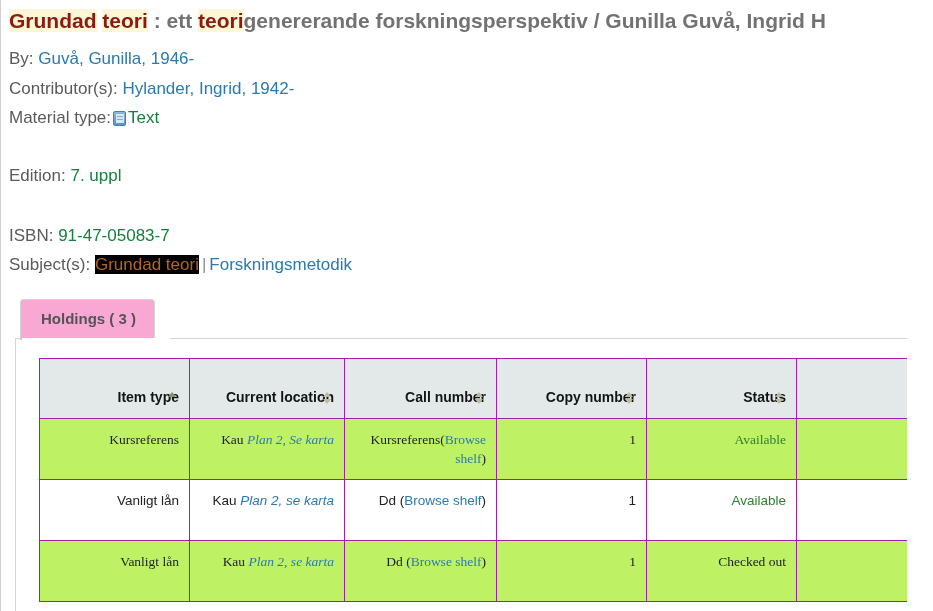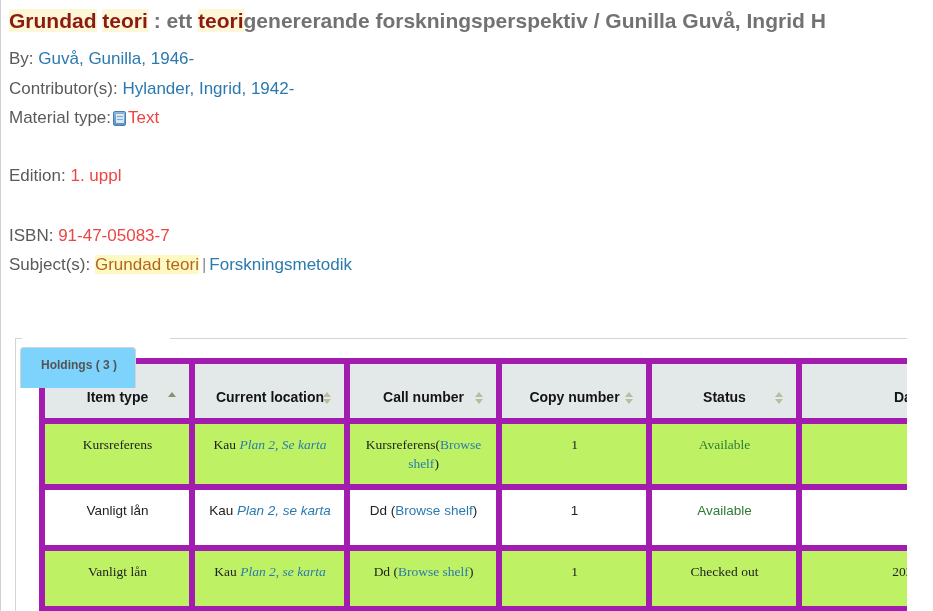--- a/index.html
+++ b/index.html
@@ -53,7 +53,7 @@
     white-space: nowrap;
   }
   .meta .lbl { color: #5a5a5a; }
-  .meta .val { color: #ef4444; }
+  .meta .val { color: #15803d; }
   .meta a.link {
     color: #2a7ab0;
     text-decoration: none;

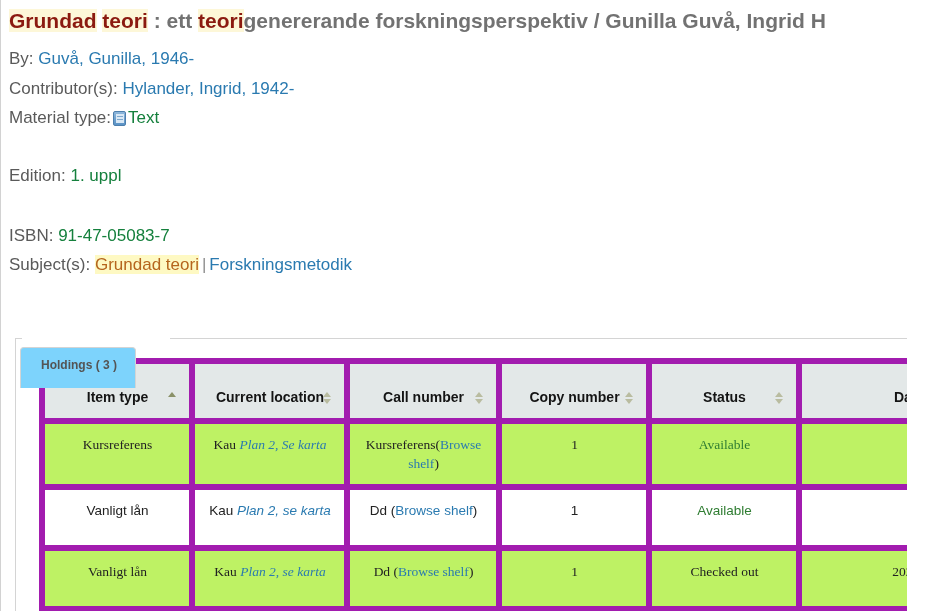--- a/index.html
+++ b/index.html
@@ -255,7 +255,7 @@
 
   <div class="meta row-edition">
     <span class="lbl">Edition:</span>
-    <span class="val">1. uppl</span>
+    <span class="val">7. uppl</span>
   </div>
 
 

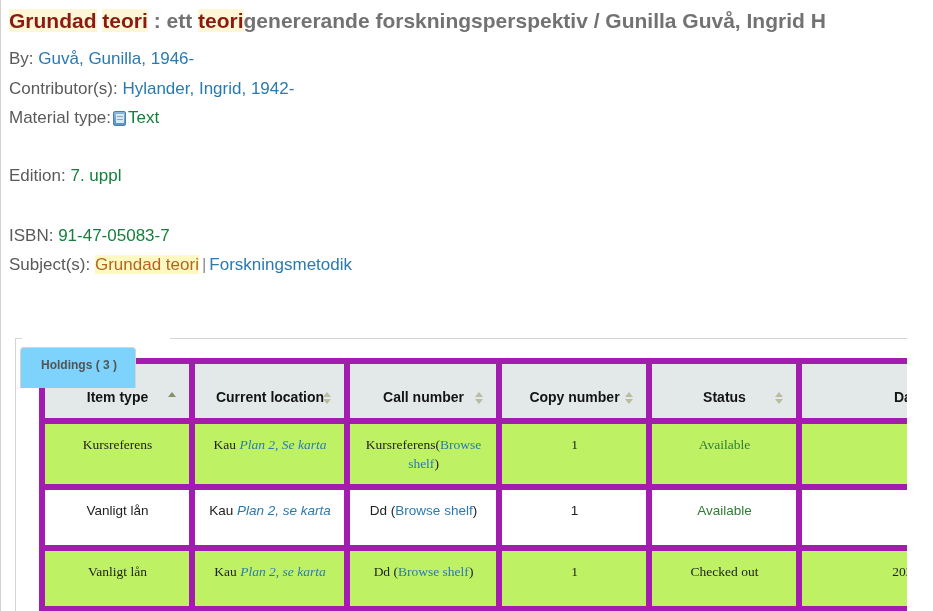--- a/index.html
+++ b/index.html
@@ -59,7 +59,7 @@
     text-decoration: none;
   }
   .meta .subj-hl {
-    background: #fef9c3;
+    background: #000000;
     color: #b5651d;
     text-decoration: none;
   }

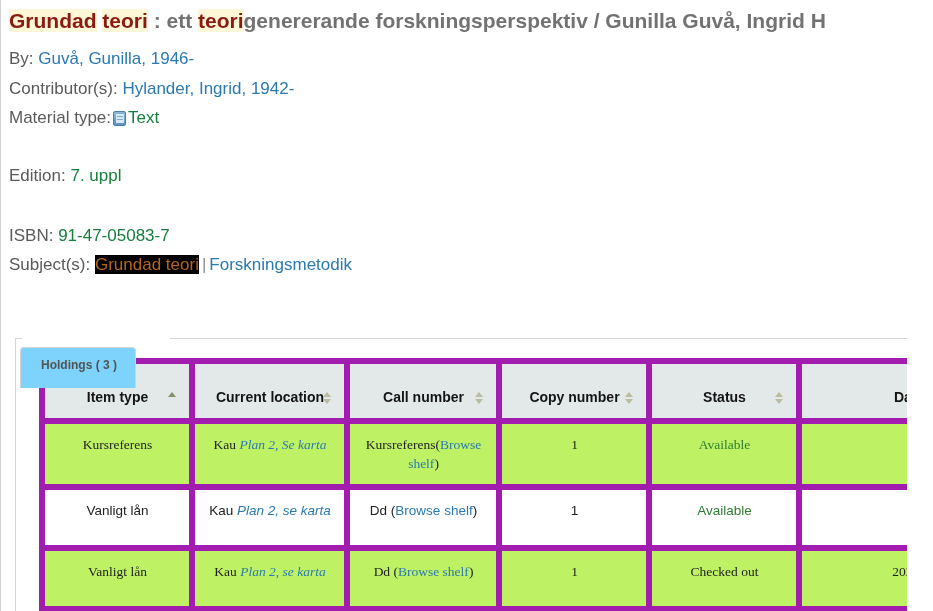--- a/index.html
+++ b/index.html
@@ -118,16 +118,15 @@
     top: 0;
     height: 41px;
     padding: 10px 18px 0 20px;
-    background: #7dd3fc;
+    background: #f9a8d4;
     border: 1px solid #d4d4d4;
     border-bottom: none;
     border-radius: 4px 4px 0 0;
-    font-size: 12px;
+    font-size: 15px;
     font-weight: bold;
     color: #545454;
     white-space: nowrap;
     z-index: 3;
-    margin-top: 48px;
   }
   .tab-body {
     position: relative;

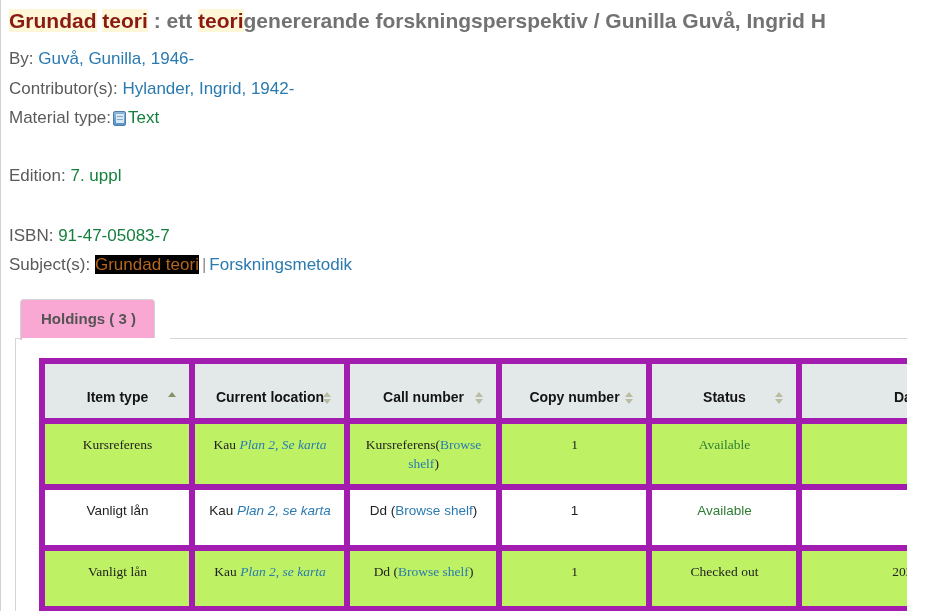--- a/index.html
+++ b/index.html
@@ -158,8 +158,8 @@
   }
   .holdings-table th,
   .holdings-table td {
-    border: 6px solid #a21caf;
-    text-align: center;
+    border: 1px solid #a21caf;
+    text-align: right;
     vertical-align: top;
   }
   .holdings-table th {

